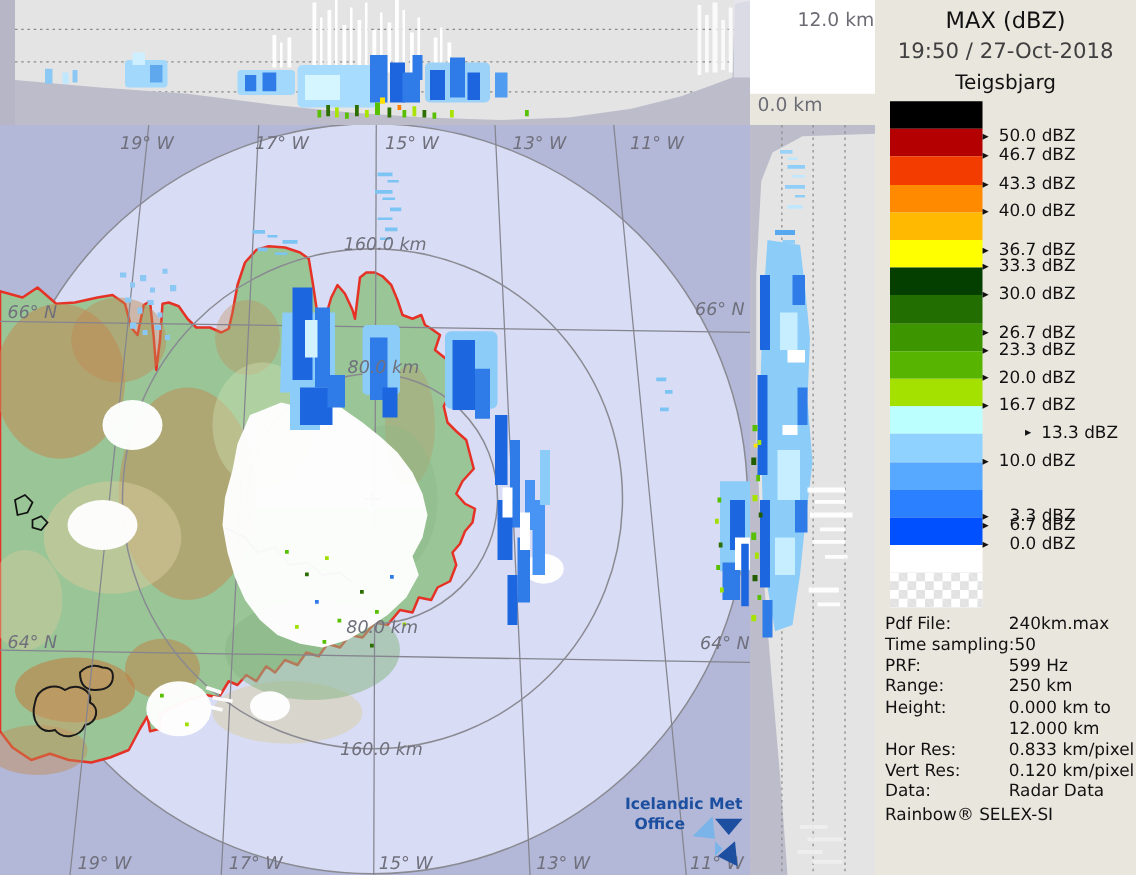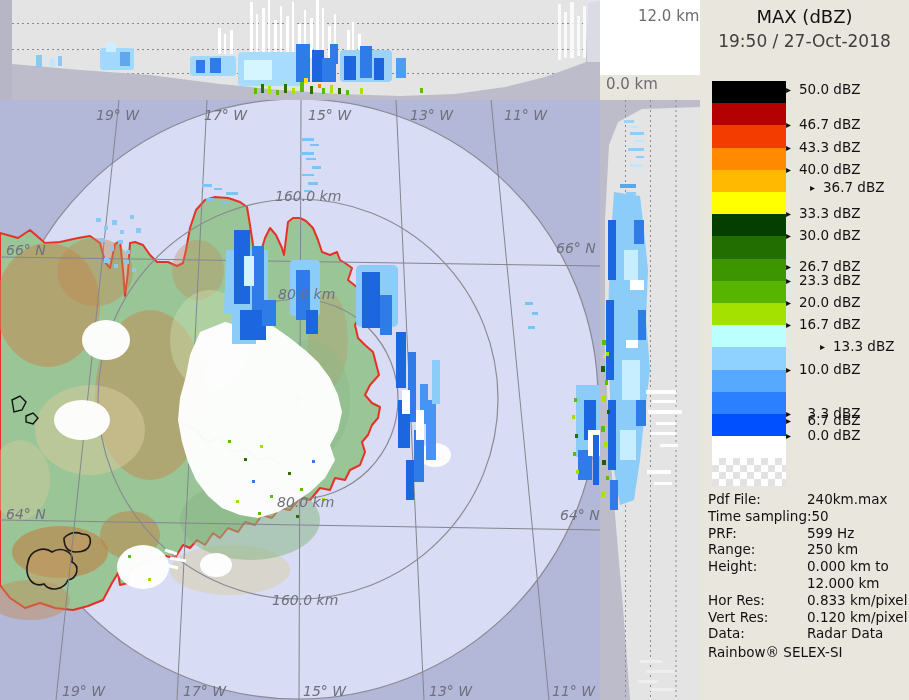--- a/index.html
+++ b/index.html
@@ -378,6 +378,7 @@
   <div class="abs" id="sidebar">
     <div class="abs sb-title">MAX (dBZ)</div>
     <div class="abs sb-time">19:50 / 27-Oct-2018</div>
+    <div class="abs sb-station">Teigsbjarg</div>
 
     <div class="abs" id="colorbar">
         <div class="band" style="top: 0px; height: 22.2px; background: rgb(0, 0, 0);"></div>

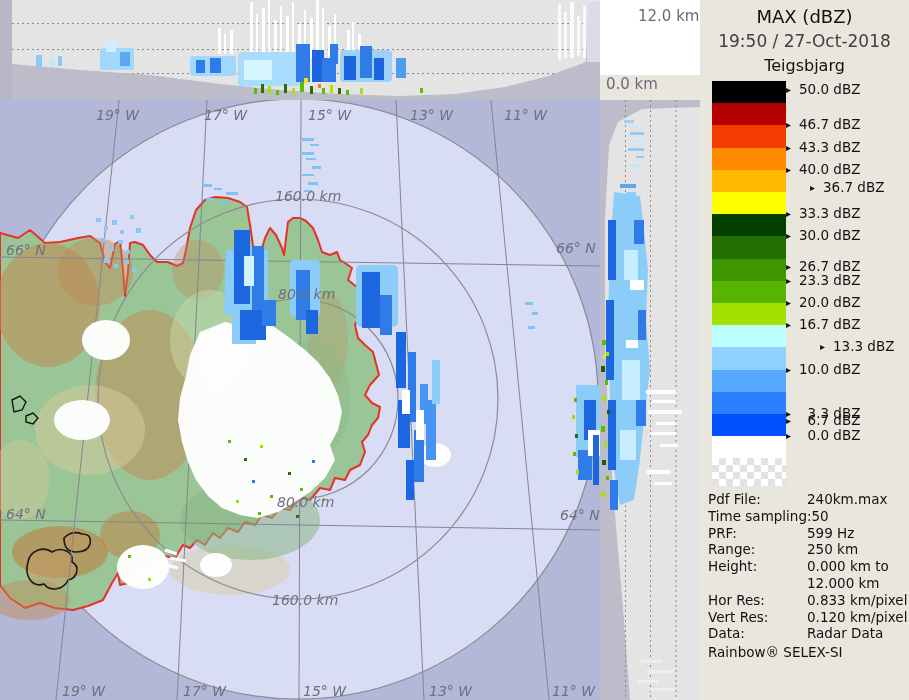--- a/index.html
+++ b/index.html
@@ -401,7 +401,7 @@
         <div class="band checker" style="top: 377.2px; height: 28px;"></div>
       </div>
     <div id="legend-rows">
-        <div class="leg-row" style="top: 81px;"><span class="leg-arrow">▸</span><span class="leg-val">50.0</span> dBZ</div>
+        <div class="leg-row" style="top: 101px;"><span class="leg-arrow">▸</span><span class="leg-val">50.0</span> dBZ</div>
         <div class="leg-row" style="top: 116.4px;"><span class="leg-arrow">▸</span><span class="leg-val">46.7</span> dBZ</div>
         <div class="leg-row" style="top: 138.6px;"><span class="leg-arrow">▸</span><span class="leg-val">43.3</span> dBZ</div>
         <div class="leg-row" style="top: 160.8px;"><span class="leg-arrow">▸</span><span class="leg-val">40.0</span> dBZ</div>

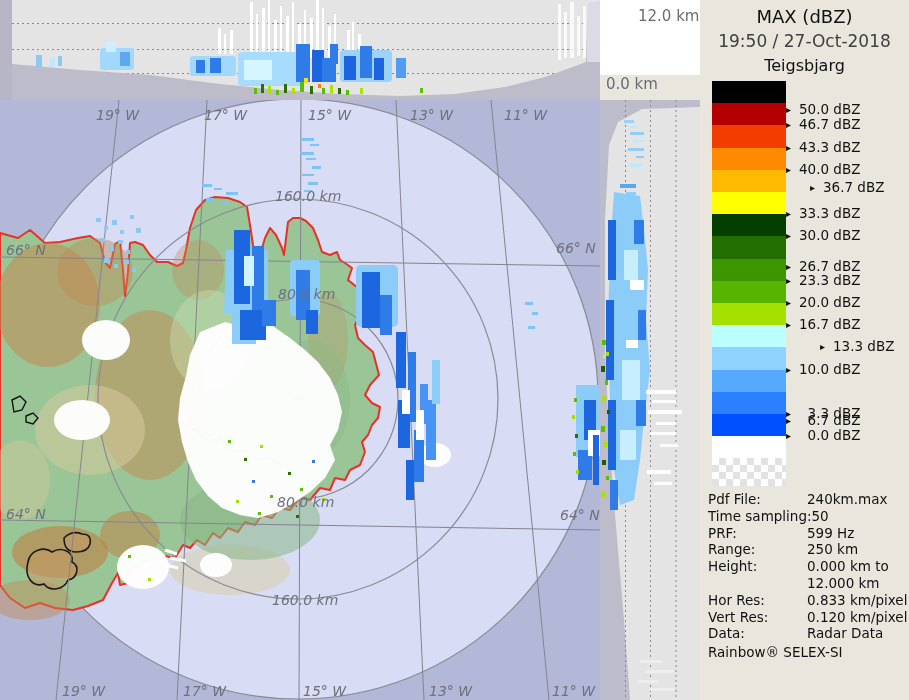--- a/index.html
+++ b/index.html
@@ -405,7 +405,7 @@
         <div class="leg-row" style="top: 116.4px;"><span class="leg-arrow">▸</span><span class="leg-val">46.7</span> dBZ</div>
         <div class="leg-row" style="top: 138.6px;"><span class="leg-arrow">▸</span><span class="leg-val">43.3</span> dBZ</div>
         <div class="leg-row" style="top: 160.8px;"><span class="leg-arrow">▸</span><span class="leg-val">40.0</span> dBZ</div>
-        <div class="leg-row" style="top: 179px; padding-left: 24px;"><span class="leg-arrow">▸</span><span class="leg-val">36.7</span> dBZ</div>
+        <div class="leg-row" style="top: 192px;"><span class="leg-arrow">▸</span><span class="leg-val">36.7</span> dBZ</div>
         <div class="leg-row" style="top: 205.2px;"><span class="leg-arrow">▸</span><span class="leg-val">33.3</span> dBZ</div>
         <div class="leg-row" style="top: 227.4px;"><span class="leg-arrow">▸</span><span class="leg-val">30.0</span> dBZ</div>
         <div class="leg-row" style="top: 258px;"><span class="leg-arrow">▸</span><span class="leg-val">26.7</span> dBZ</div>

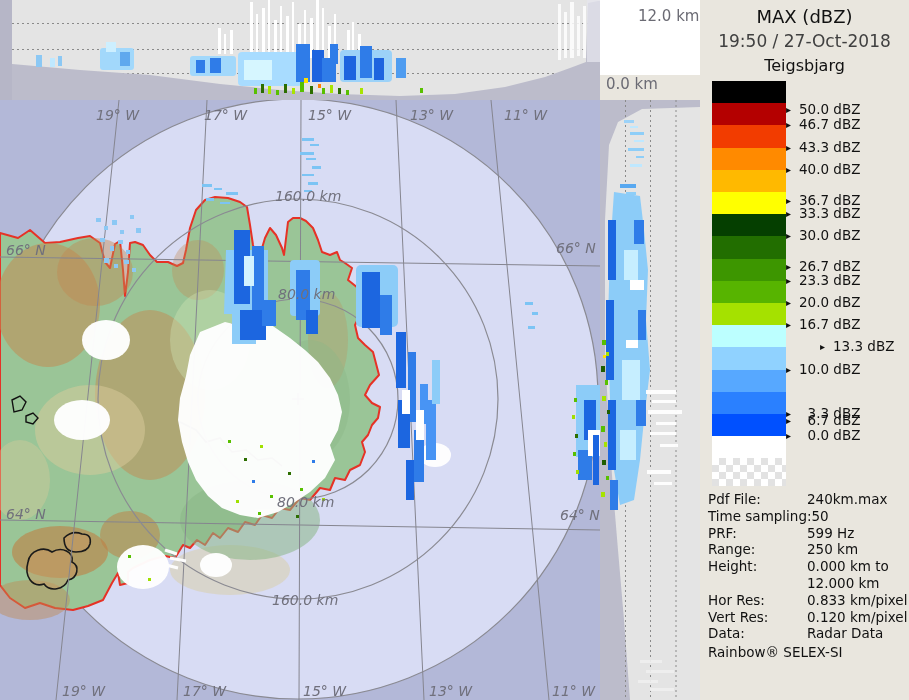--- a/index.html
+++ b/index.html
@@ -373,6 +373,16 @@
     <span class="abs maplab" style="left:277px;top:394px;">80.0 km</span>
     <span class="abs maplab" style="left:272px;top:492px;">160.0 km</span>
 
+    <div class="abs" id="imo-logo">
+      <div>Icelandic Met</div>
+      <div style="margin-right:46px;">Office</div>
+      <svg class="logo-mark" width="44" height="46" viewBox="0 0 44 46">
+        <polygon points="2,20 18,4 20,22" fill="#7ab4e8"></polygon>
+        <polygon points="20,6 42,6 31,19" fill="#1c4f9f"></polygon>
+        <polygon points="22,36 36,24 38,44" fill="#1c4f9f"></polygon>
+        <polygon points="20,24 26,30 20,36" fill="#7ab4e8"></polygon>
+      </svg>
+    </div>
   </div>
 
   <div class="abs" id="sidebar">

